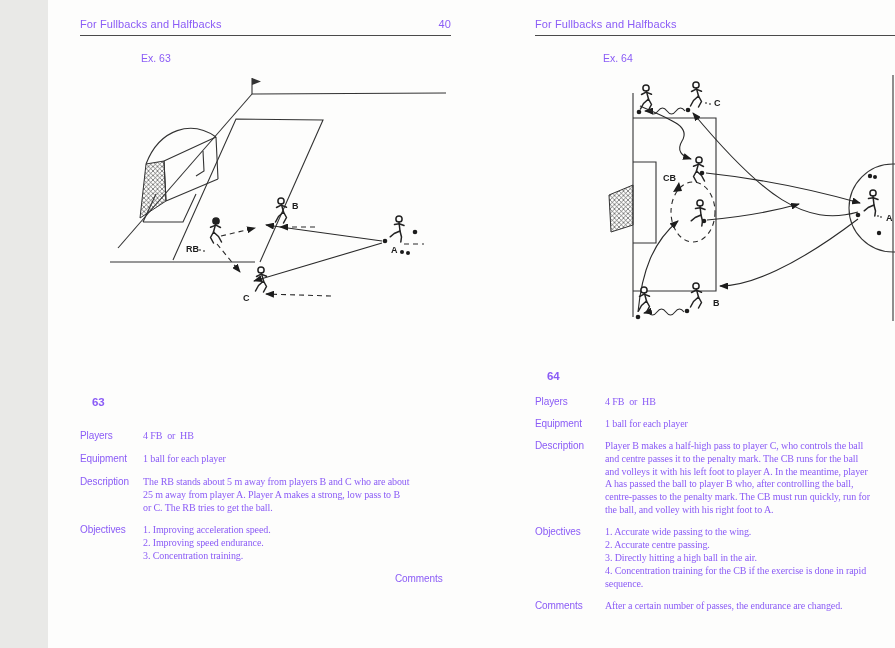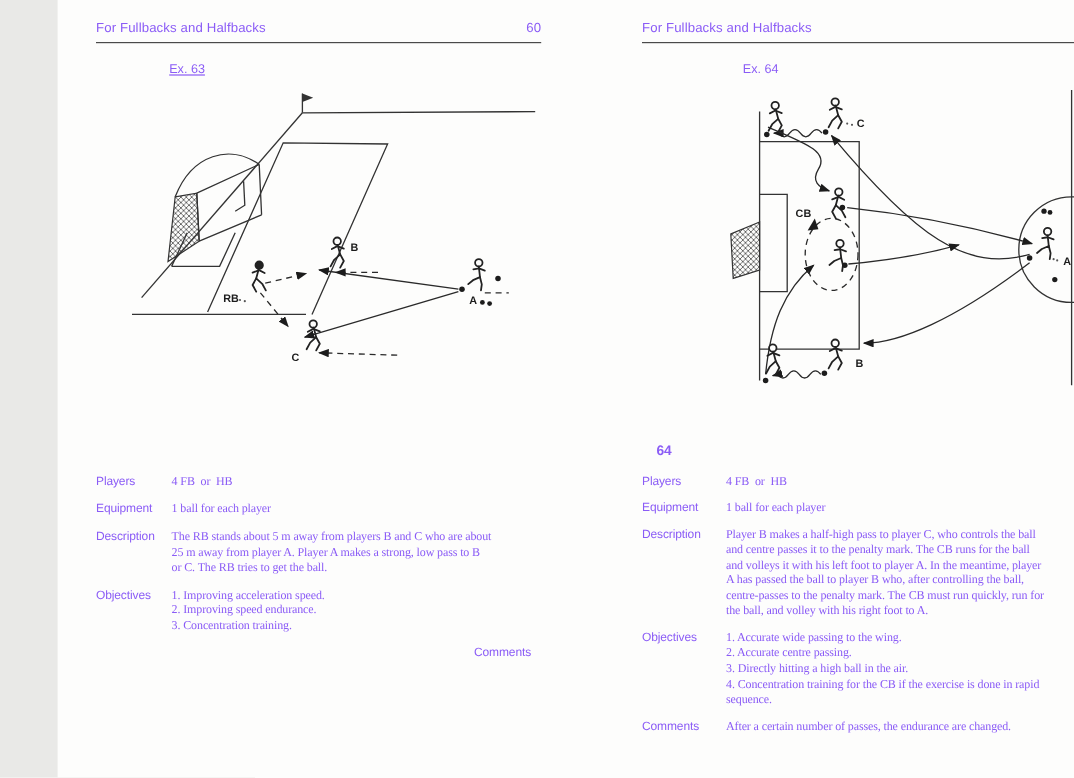--- a/index.html
+++ b/index.html
@@ -64,7 +64,7 @@
 
     <div class="page-header">
       <span>For Fullbacks and Halfbacks</span>
-      <span>60</span>
+      <span>40</span>
     </div>
 
     <div class="ex-label">Ex. 63</div>

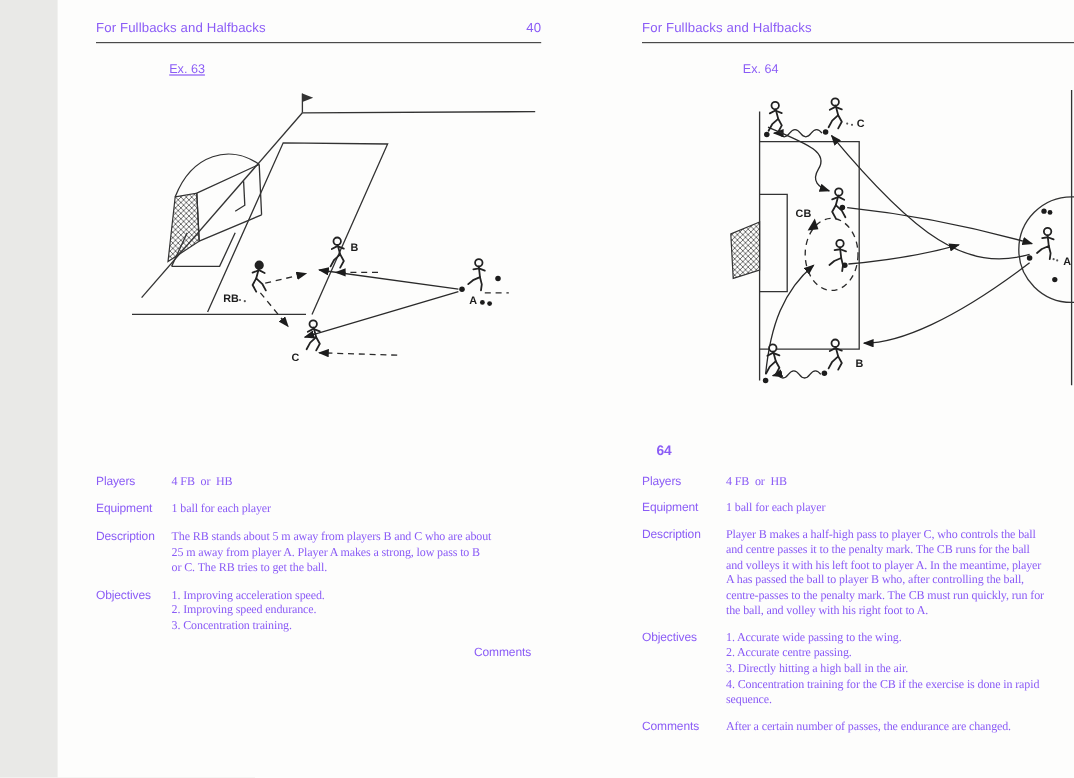--- a/index.html
+++ b/index.html
@@ -25,7 +25,7 @@
   .page.right .page-header { left:40px;  width:372px; }
 
   .ex-label { position:absolute; font-size:10.5px; }
-  .page.left  .ex-label { left:93px;  top:52px;text-decoration:underline; }
+  .page.left  .ex-label { left:93px;  top:52px; }
   .page.right .ex-label { left:124px; top:52px; }
 
   .diagram { position:absolute; }

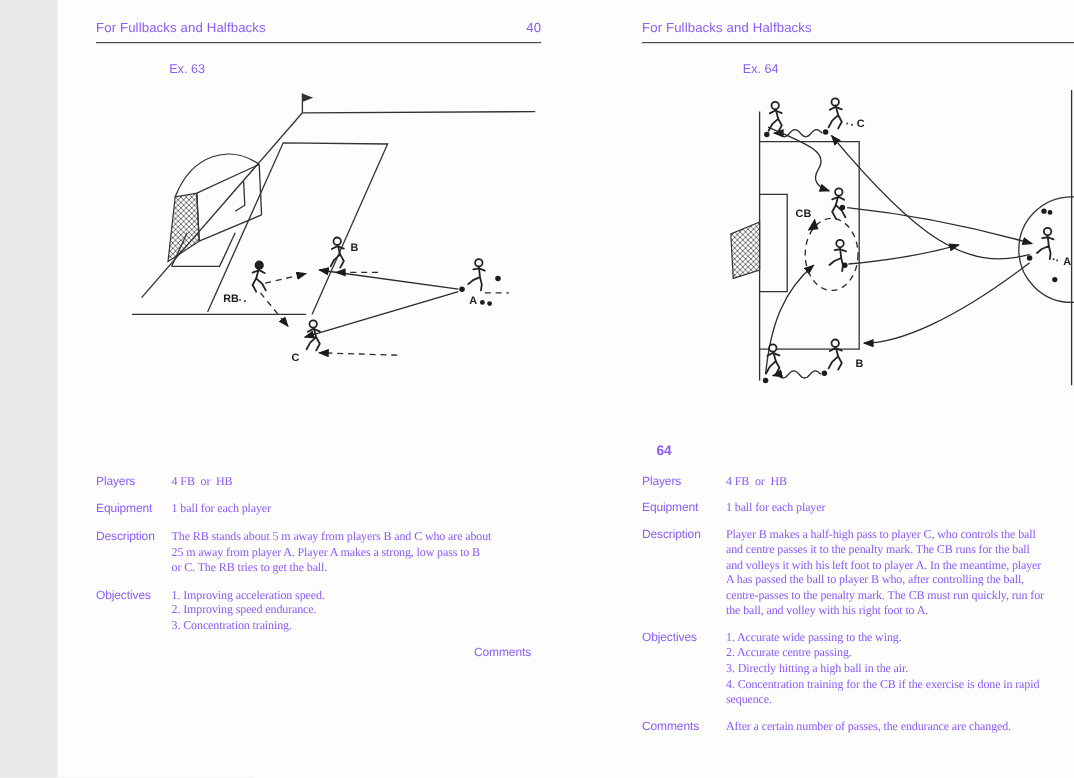--- a/index.html
+++ b/index.html
@@ -26,7 +26,7 @@
 
   .ex-label { position:absolute; font-size:10.5px; }
   .page.left  .ex-label { left:93px;  top:52px; }
-  .page.right .ex-label { left:124px; top:52px; }
+  .page.right .ex-label { left:108px; top:52px; }
 
   .diagram { position:absolute; }
   .page.left  .diagram { left:60px;  top:72px;  width:350px; height:250px; }

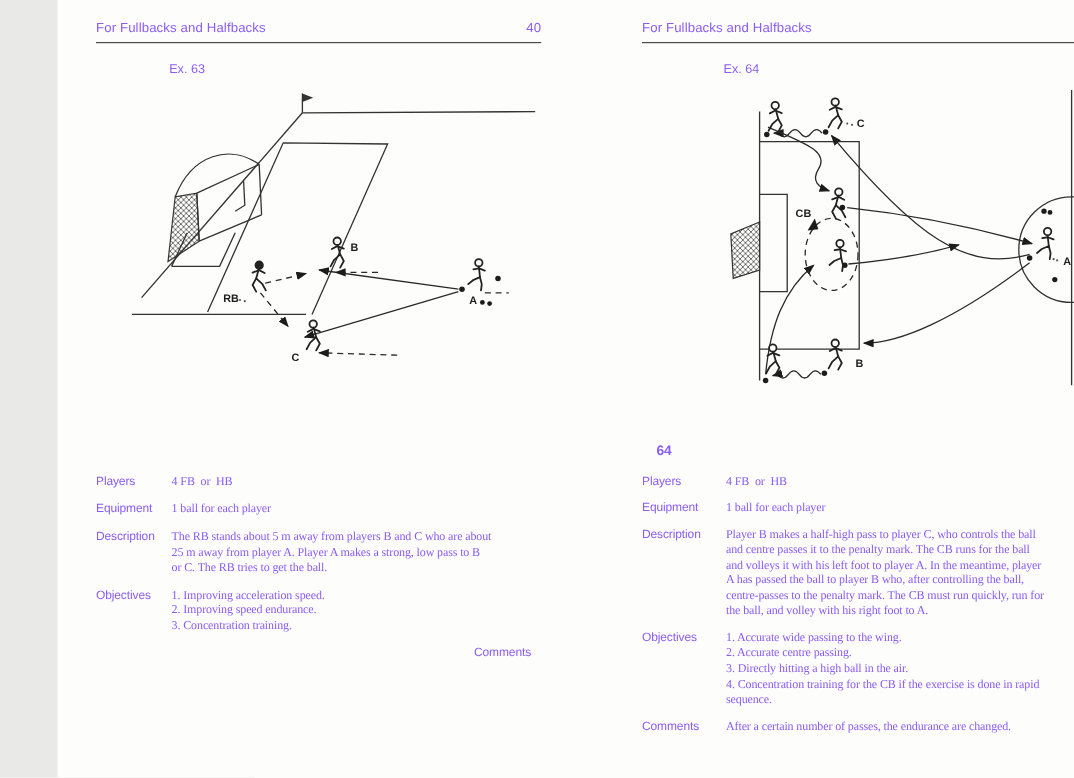--- a/index.html
+++ b/index.html
@@ -148,6 +148,7 @@
     </svg>
 
     <div class="exercise">
+      <div class="ex-number">63</div>
       <div class="row">
         <div class="lab">Players</div>
         <div class="val">4 FB  or  HB</div>

